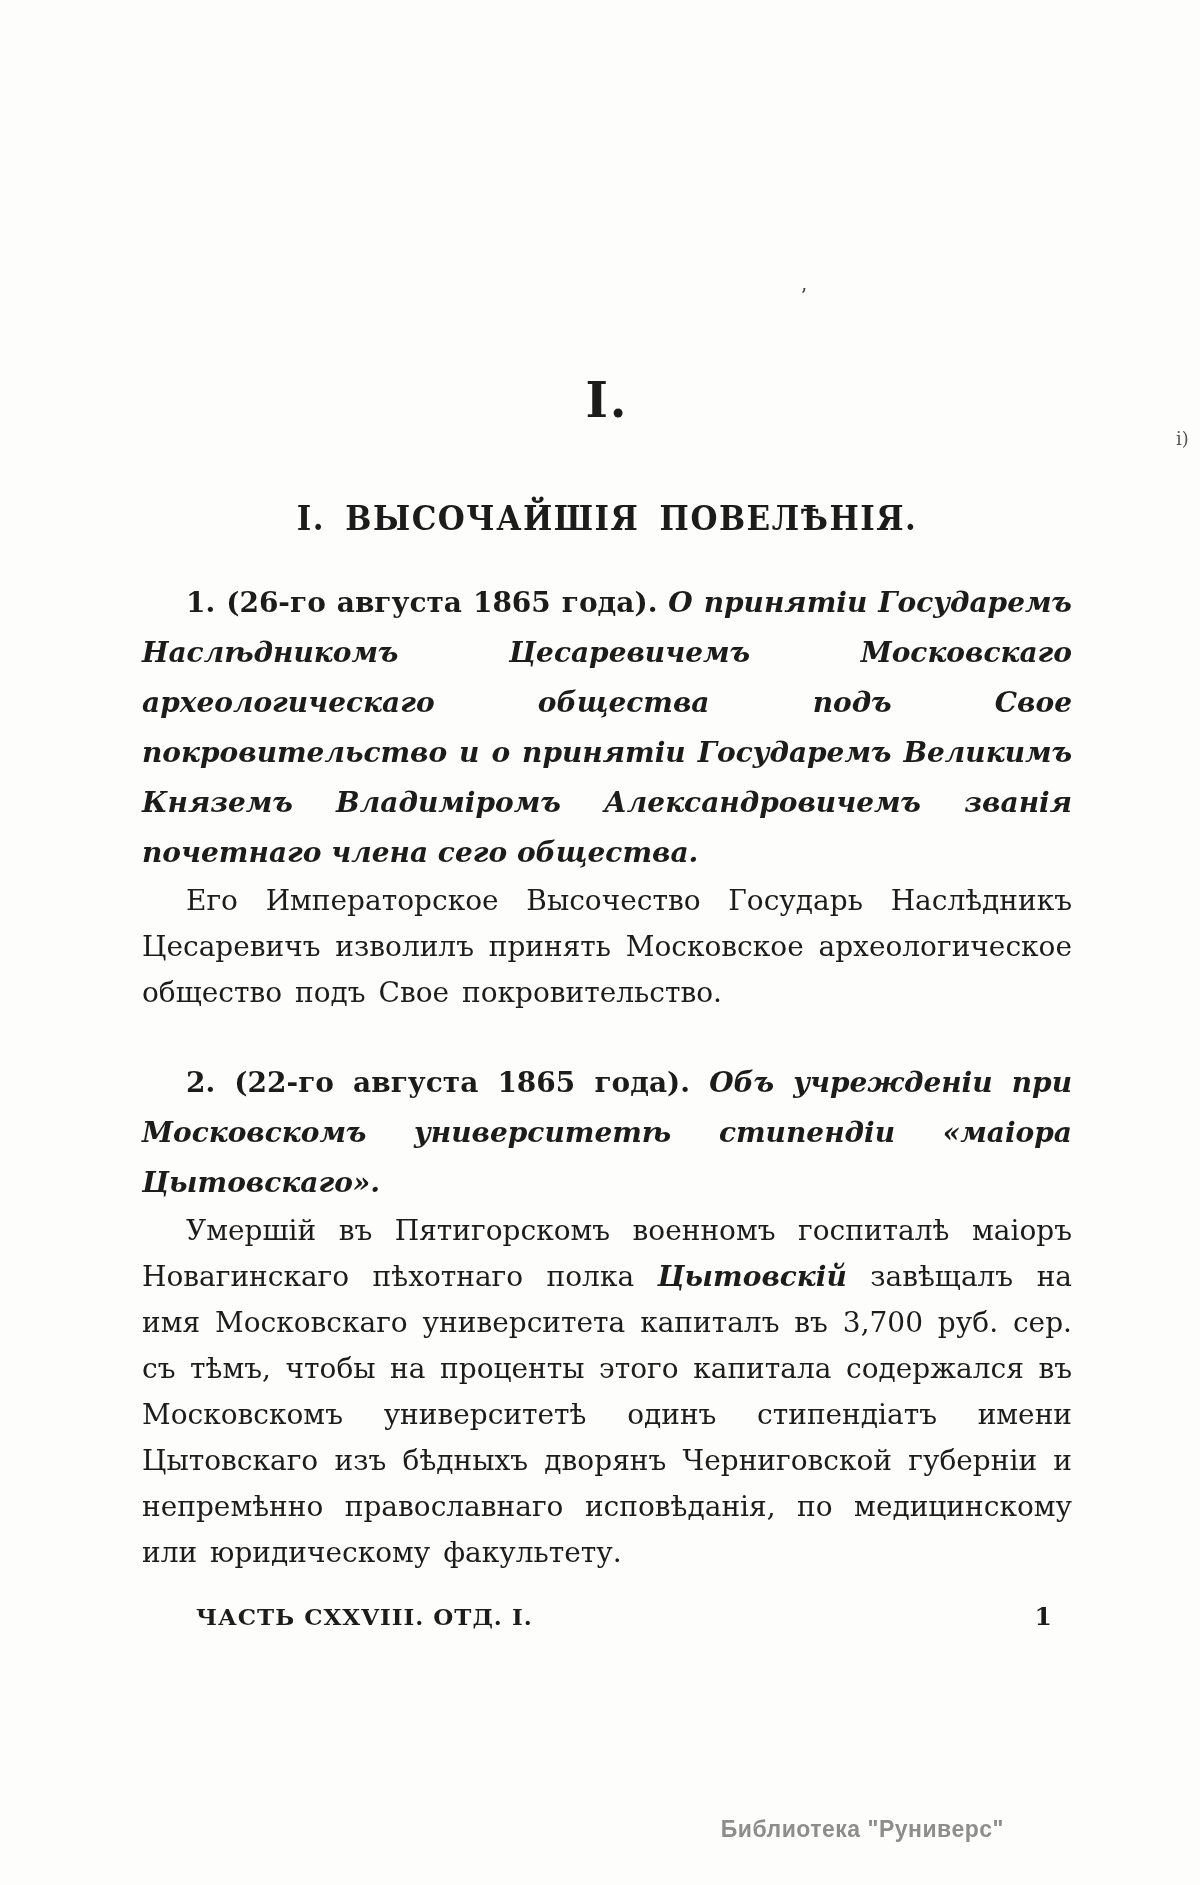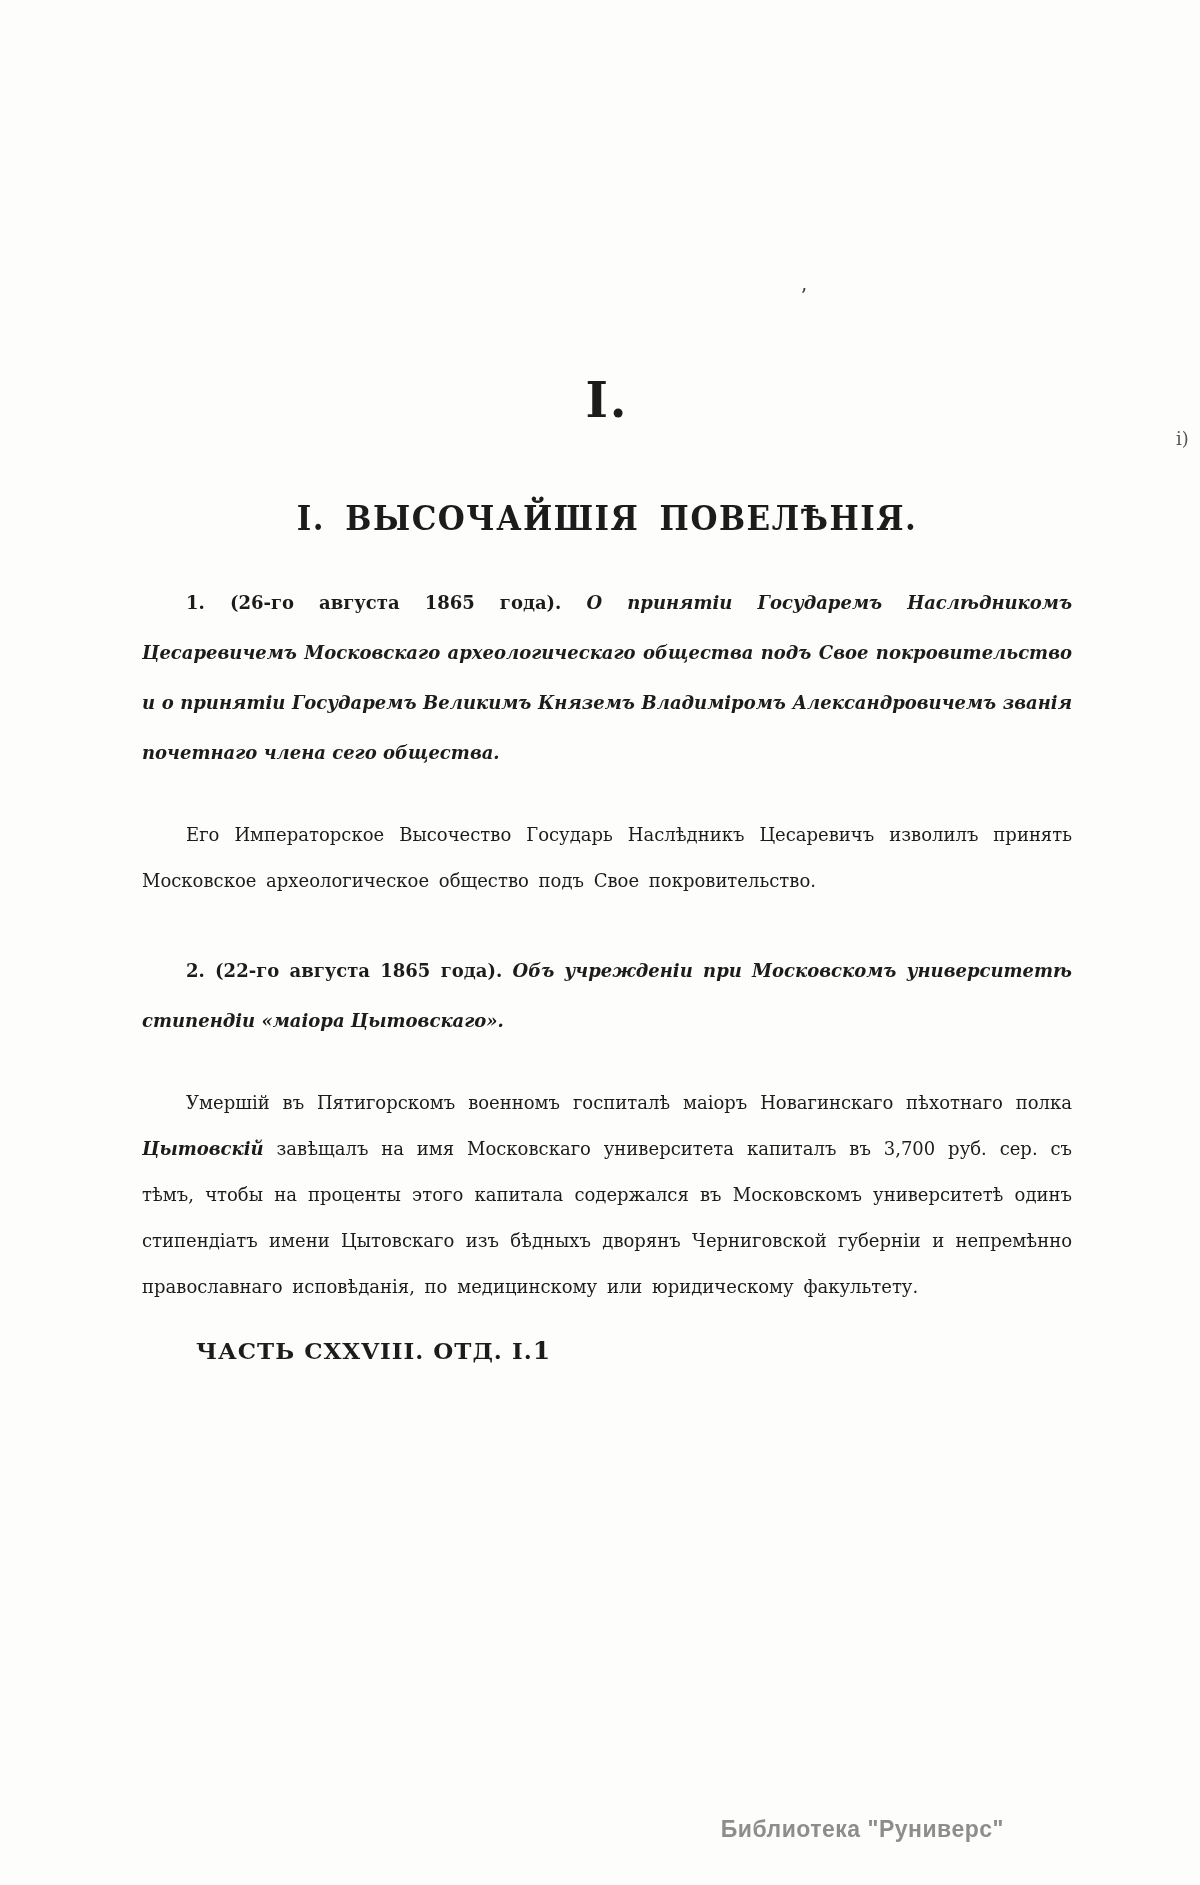--- a/index.html
+++ b/index.html
@@ -42,7 +42,7 @@
   p.entry-heading, p.body-para {
     text-align: justify;
     text-indent: 44px;
-    font-size: 18px;
+    font-size: 28px;
     line-height: 48px;
     margin: 0;
   }

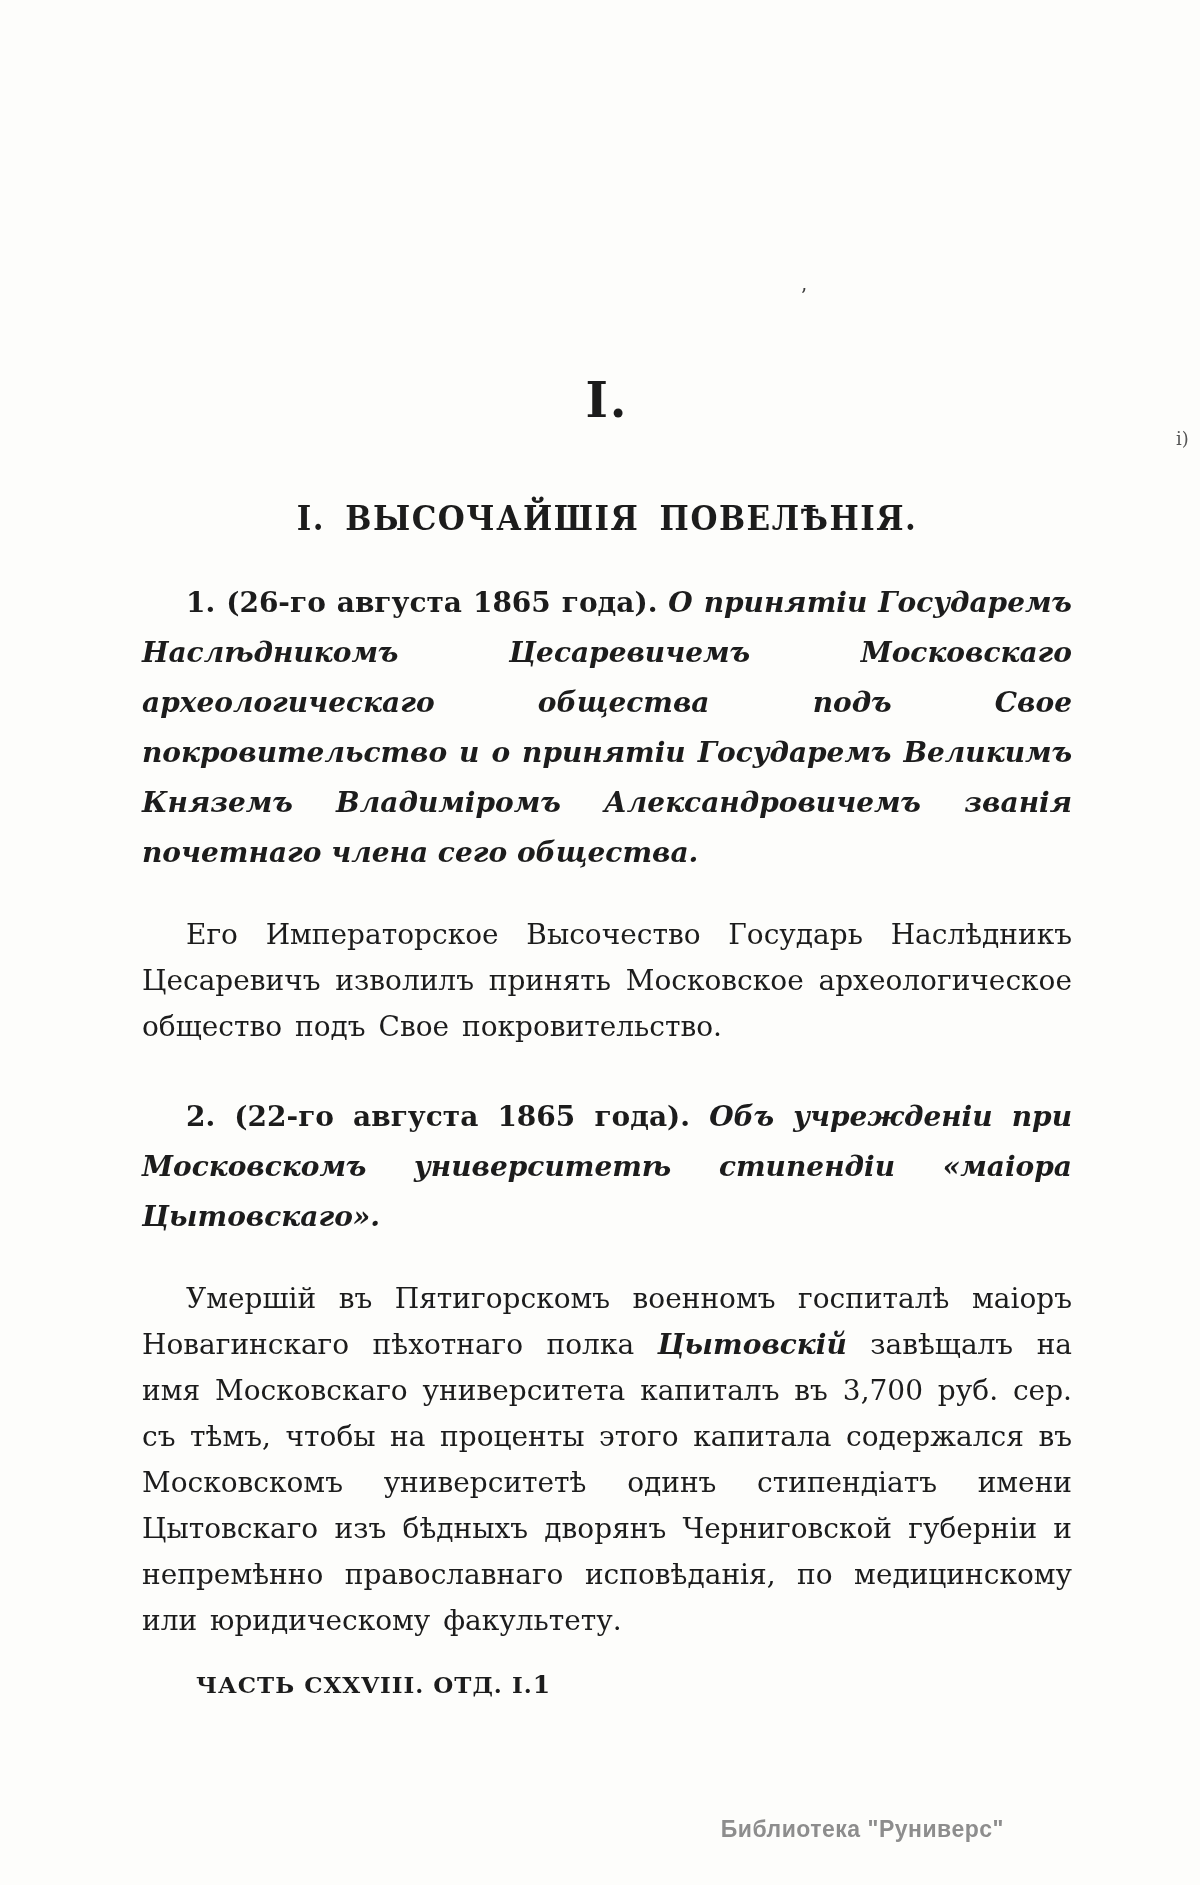--- a/index.html
+++ b/index.html
@@ -51,7 +51,6 @@
     line-height: 50px;
   }
   p.body-para {
-    margin-top: 34px;
     line-height: 46px;
     word-spacing: 4px;
   }

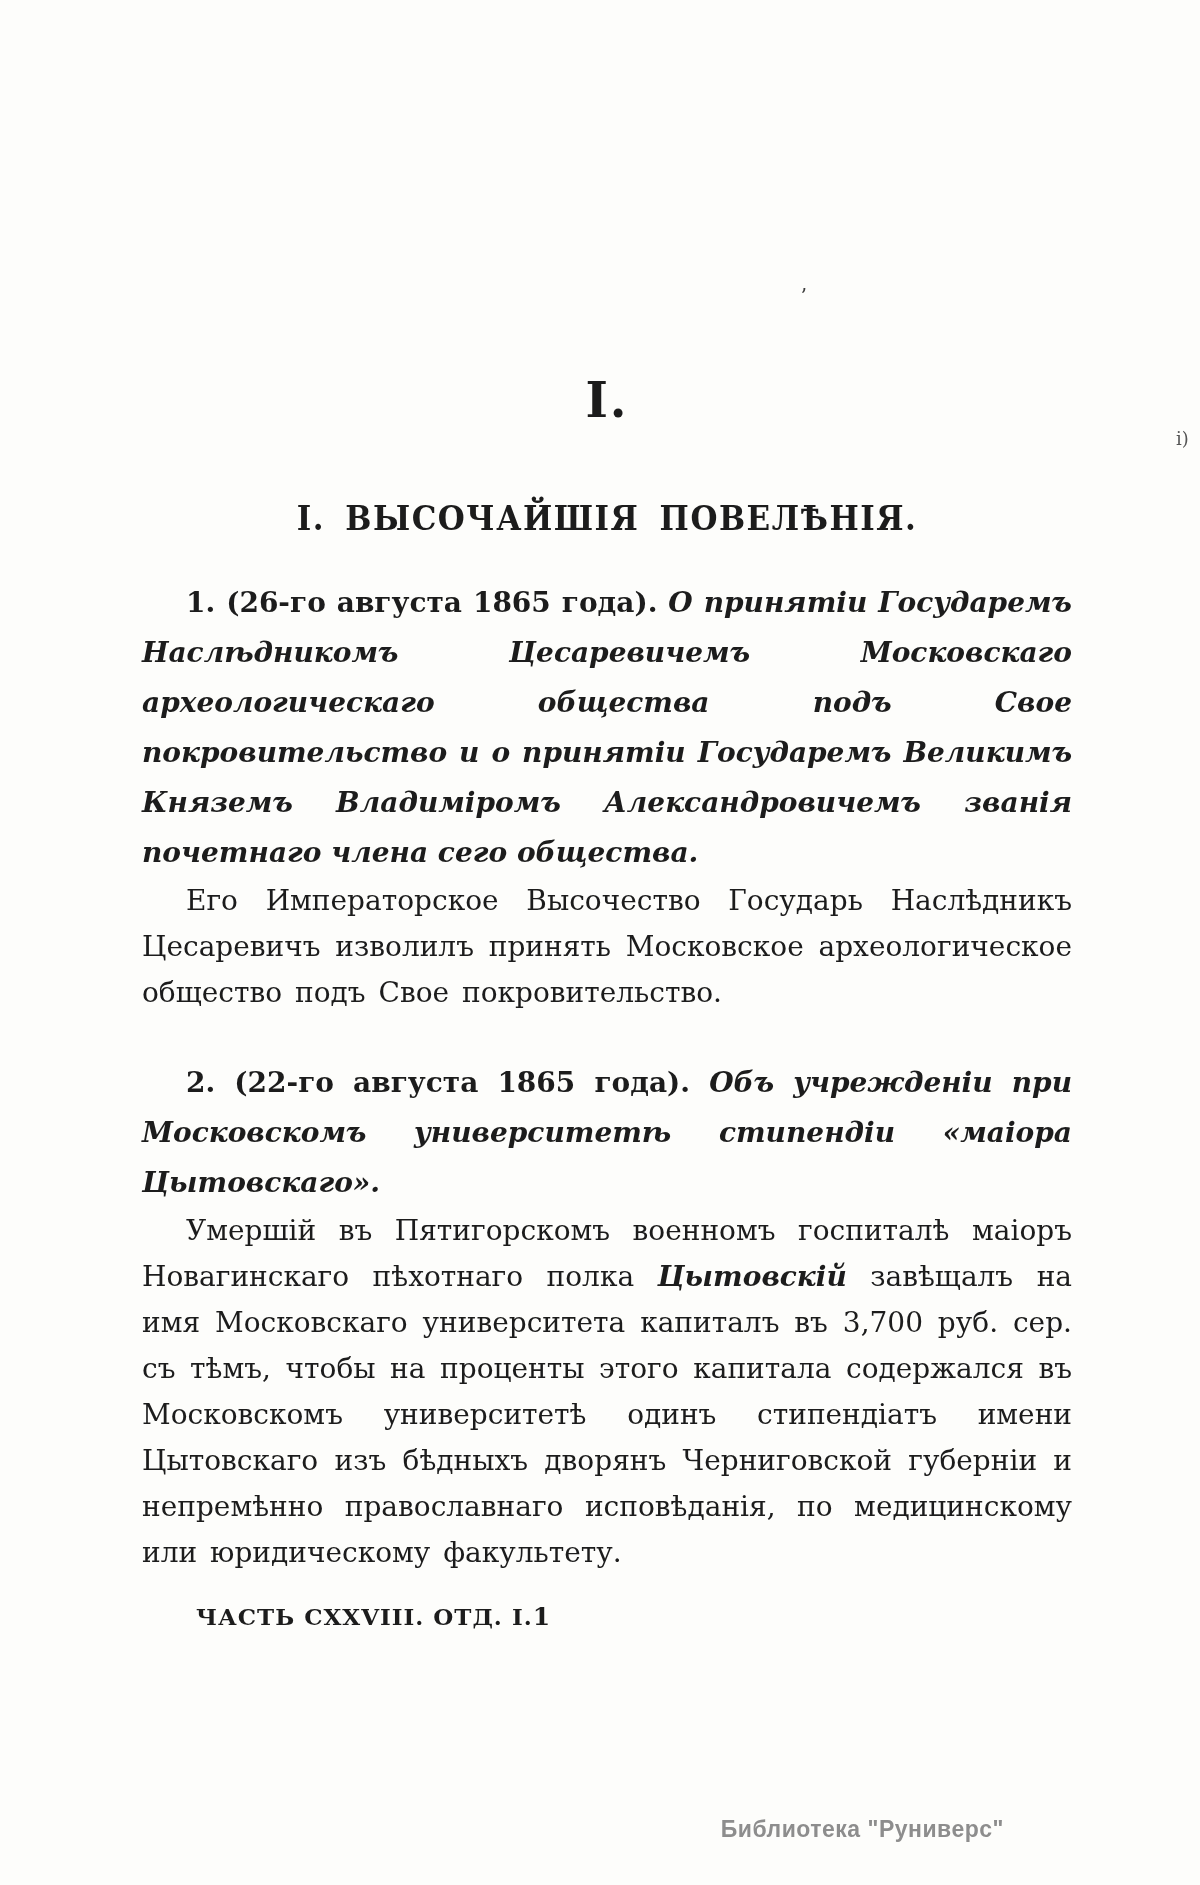--- a/index.html
+++ b/index.html
@@ -68,6 +68,7 @@
   }
   .footer-row {
     display: flex;
+    justify-content: space-between;
     align-items: baseline;
     margin-top: 26px;
     padding-left: 54px;

